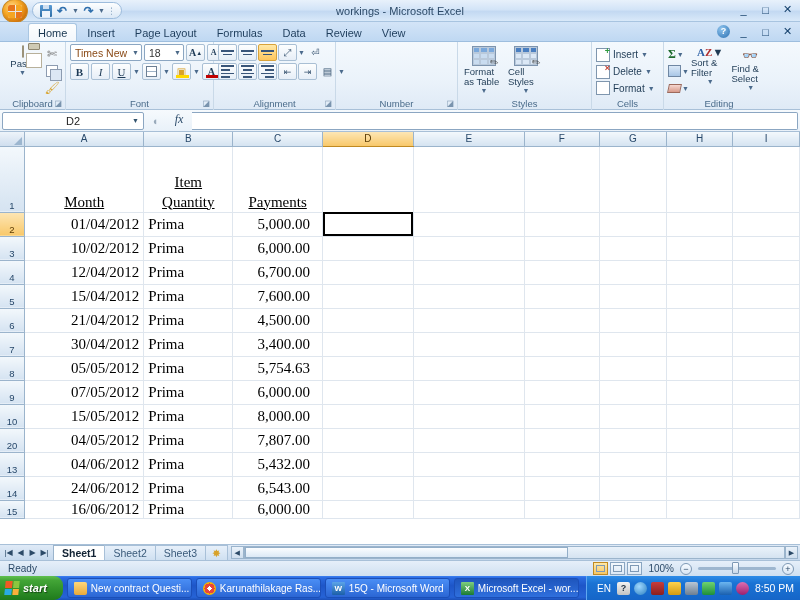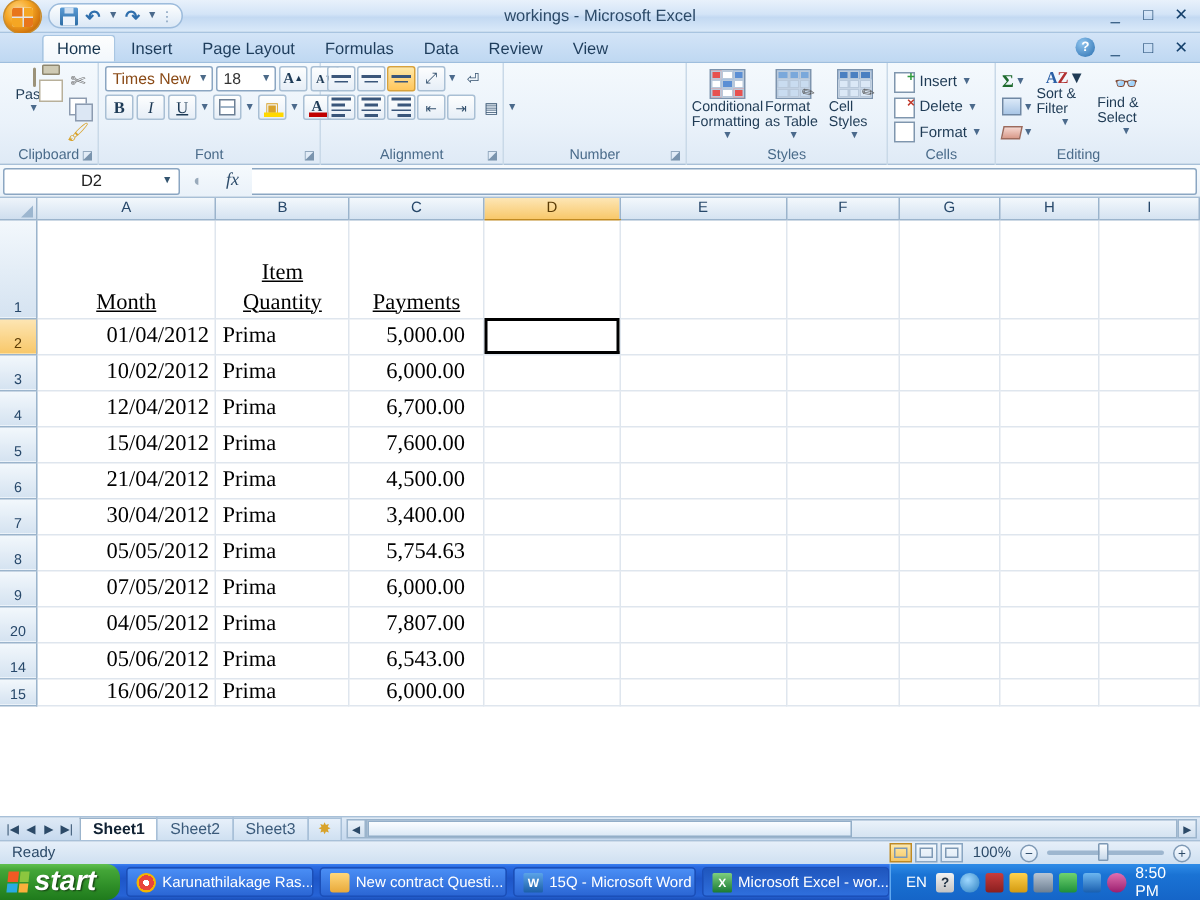--- a/index.html
+++ b/index.html
@@ -539,23 +539,6 @@
 
     <div class="rgroup" style="width:134px">
       <div class="rgroup-body" style="gap:4px;padding-left:2px;">
-        <div class="bigbtn" style="width:42px">
-          <span class="gl" style="position:relative">
-              <span class="stylegrid sg-cf">
-                <i></i>
-                <i></i>
-                <i></i>
-                <i></i>
-                <i></i>
-                <i></i>
-                <i></i>
-                <i></i>
-                <i></i>
-              </span>
-            </span>
-          <span style="line-height:10px">Conditional Formatting</span>
-          <span class="mini-caret">▼</span>
-        </div>
         <div class="bigbtn" style="width:40px">
           <span class="gl" style="position:relative">
               <span class="stylegrid sg-ft">

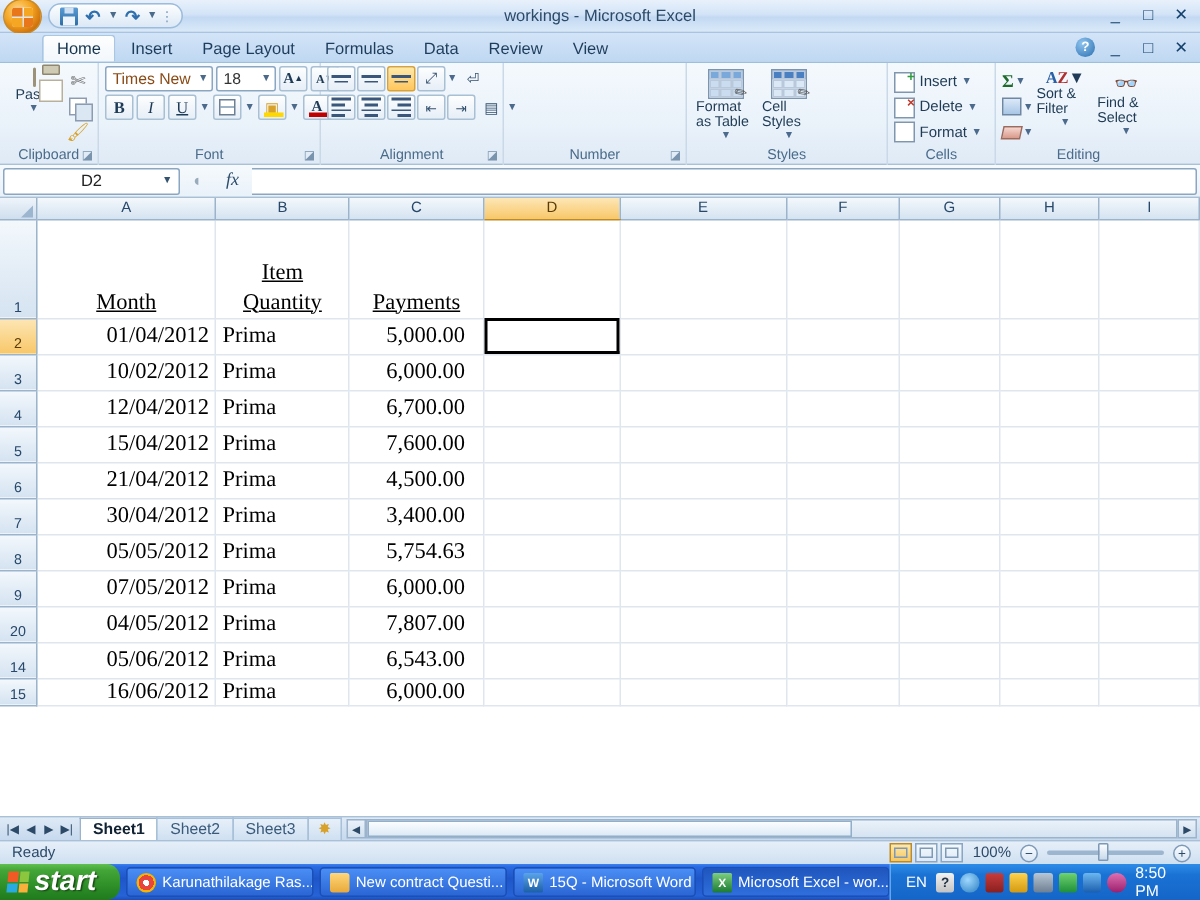--- a/index.html
+++ b/index.html
@@ -192,7 +192,7 @@
     border-bottom:1px solid #a8bfd6;
   }
   .namebox{
-    width:118px;height:18px;margin-left:2px;
+    width:142px;height:18px;margin-left:2px;
     background:#fff;border:1px solid #8ba6c2;border-radius:2px;
     display:flex;align-items:center;justify-content:center;position:relative;
     font-size:11px;color:#222;

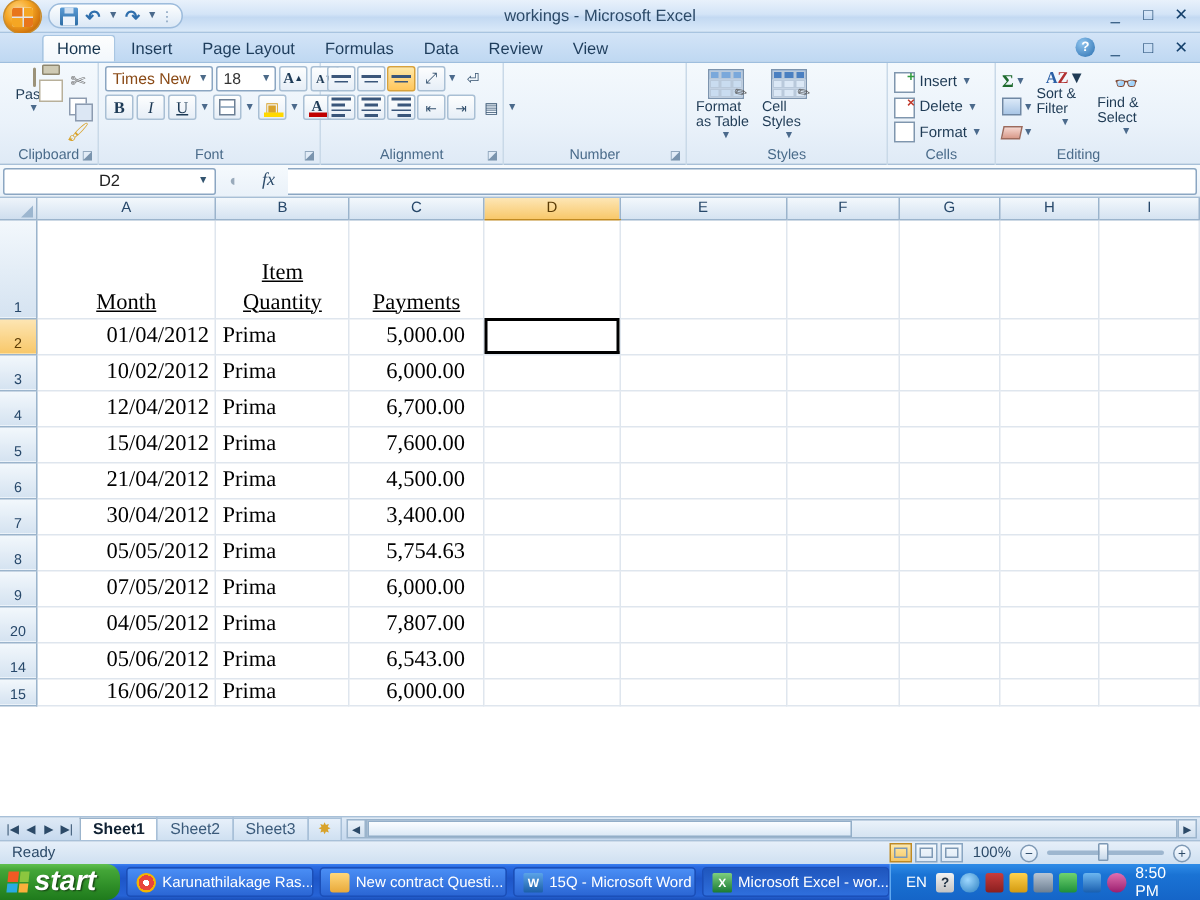--- a/index.html
+++ b/index.html
@@ -787,6 +787,18 @@
             <td class="cell"></td>
         </tr>
         <tr style="height:24px">
+          <td class="rowhead">10</td>
+          <td class="cell right">15/05/2012</td>
+          <td class="cell lft">Prima</td>
+          <td class="cell num">8,000.00</td>
+          <td class="cell"></td>
+            <td class="cell"></td>
+          <td class="cell"></td>
+            <td class="cell"></td>
+          <td class="cell"></td>
+            <td class="cell"></td>
+        </tr>
+        <tr style="height:24px">
           <td class="rowhead">20</td>
           <td class="cell right">04/05/2012</td>
           <td class="cell lft">Prima</td>

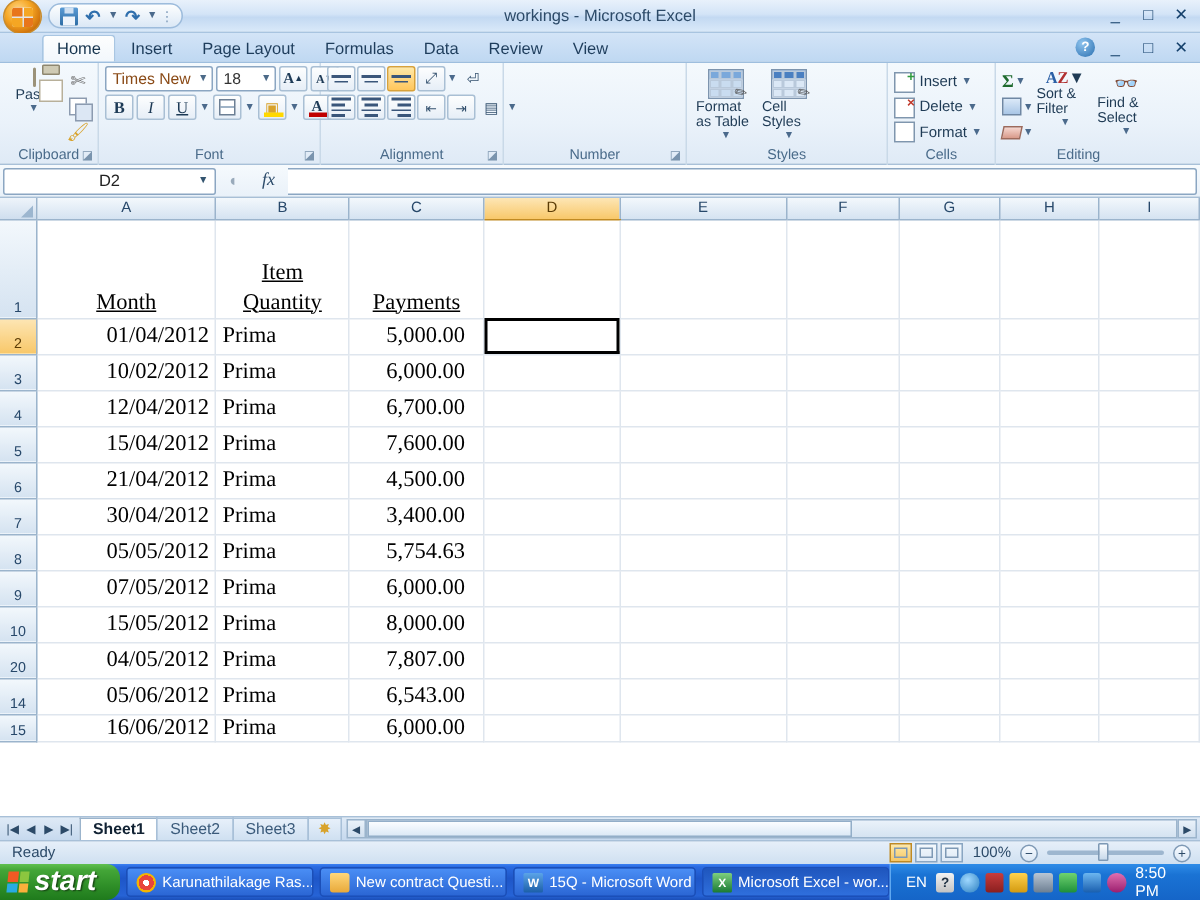--- a/index.html
+++ b/index.html
@@ -811,6 +811,18 @@
             <td class="cell"></td>
         </tr>
         <tr style="height:24px">
+          <td class="rowhead">13</td>
+          <td class="cell right">04/06/2012</td>
+          <td class="cell lft">Prima</td>
+          <td class="cell num">5,432.00</td>
+          <td class="cell"></td>
+            <td class="cell"></td>
+          <td class="cell"></td>
+            <td class="cell"></td>
+          <td class="cell"></td>
+            <td class="cell"></td>
+        </tr>
+        <tr style="height:24px">
           <td class="rowhead">14</td>
           <td class="cell right">05/06/2012</td>
           <td class="cell lft">Prima</td>

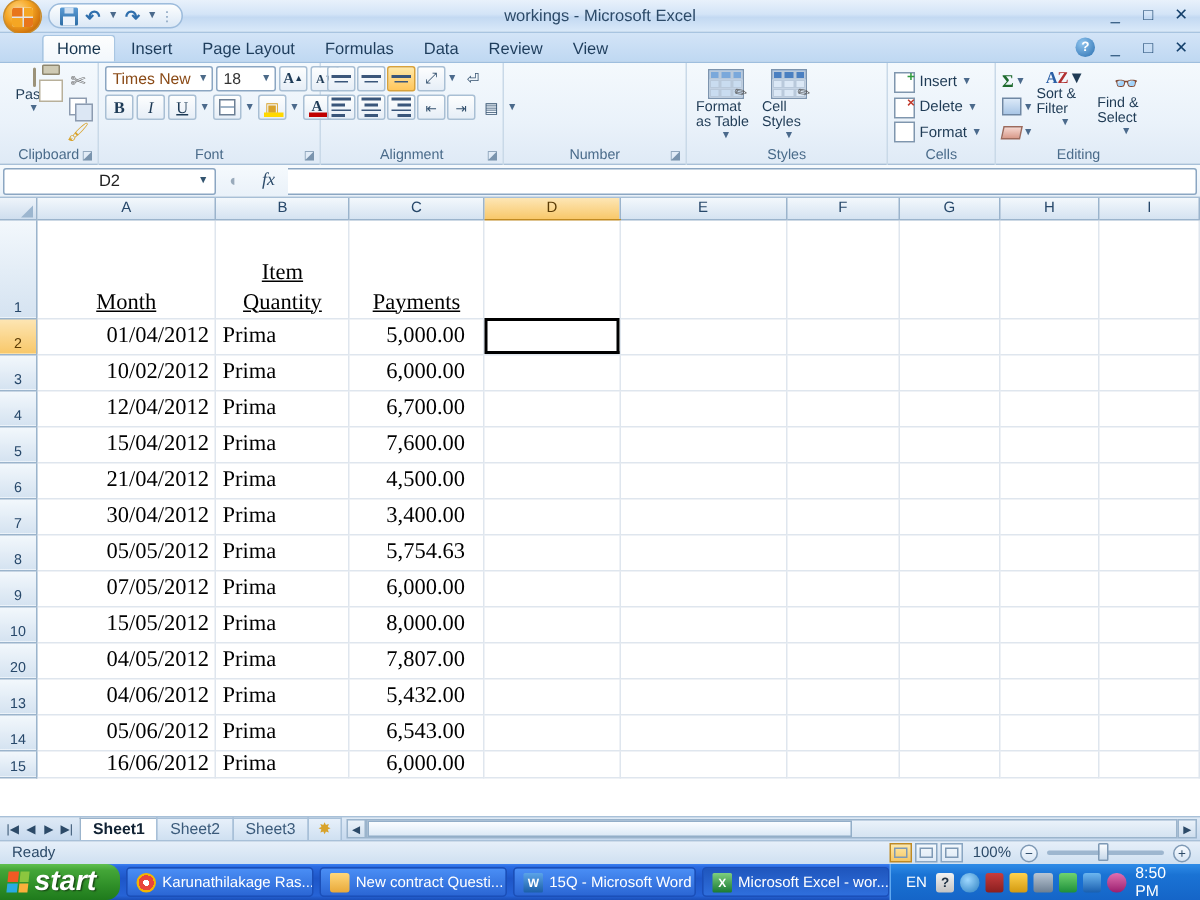--- a/index.html
+++ b/index.html
@@ -824,7 +824,7 @@
         </tr>
         <tr style="height:24px">
           <td class="rowhead">14</td>
-          <td class="cell right">05/06/2012</td>
+          <td class="cell right">24/06/2012</td>
           <td class="cell lft">Prima</td>
           <td class="cell num">6,543.00</td>
           <td class="cell"></td>

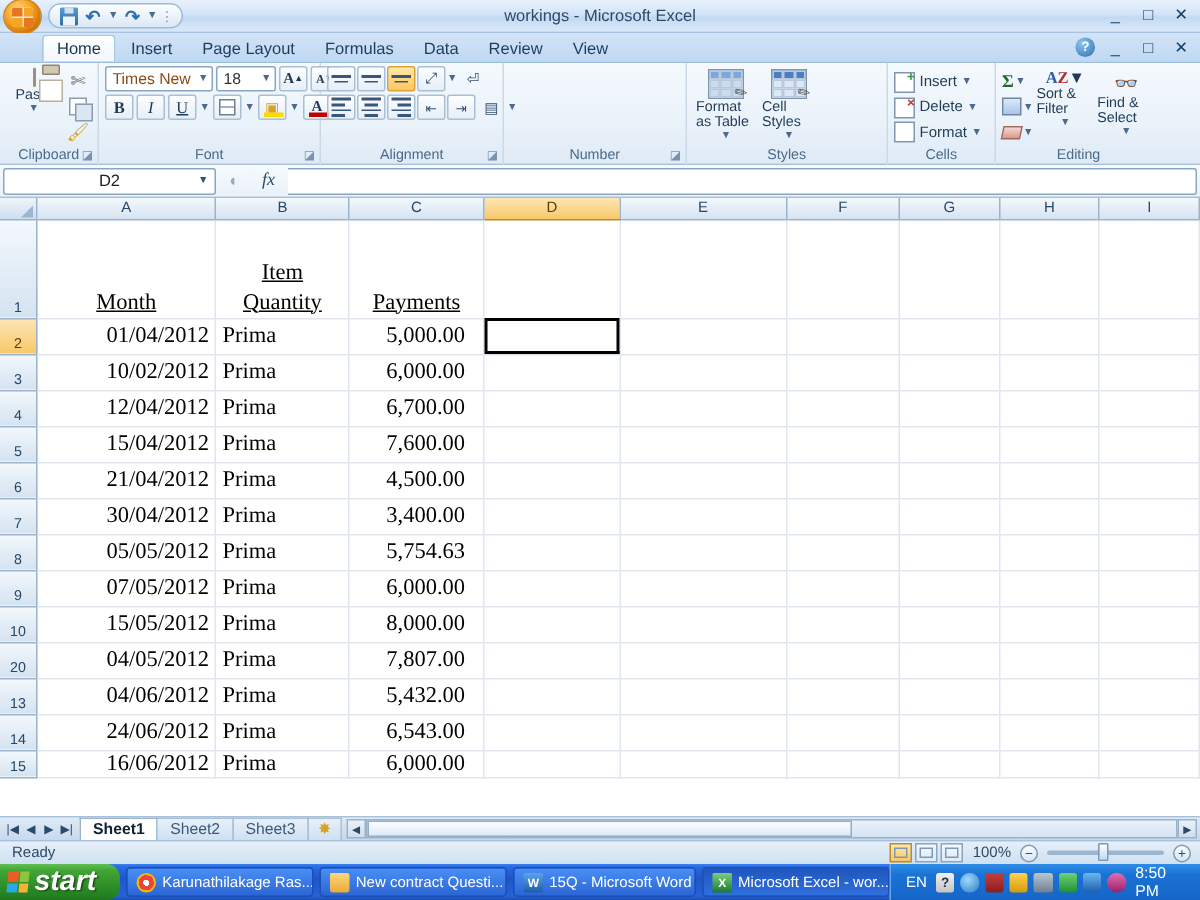--- a/index.html
+++ b/index.html
@@ -297,7 +297,7 @@
   .startbtn{
     height:24px;display:flex;align-items:center;gap:4px;padding:0 16px 0 5px;
     background:linear-gradient(180deg,#60c050 0%,#43a537 18%,#2f8f28 60%,#1f7a1c 100%);
-    border-radius:0 9px 9px 0;color:#fff;font-style:italic;font-weight:bold;font-size:19px;
+    border-radius:0 9px 9px 0;color:#fff;font-style:italic;font-weight:bold;font-size:11px;
     text-shadow:1px 1px 1px rgba(0,0,0,.5);
   }
   .winlogo{width:14px;height:14px;display:grid;grid-template-columns:1fr 1fr;grid-template-rows:1fr 1fr;gap:1px;transform:skewX(-6deg);}

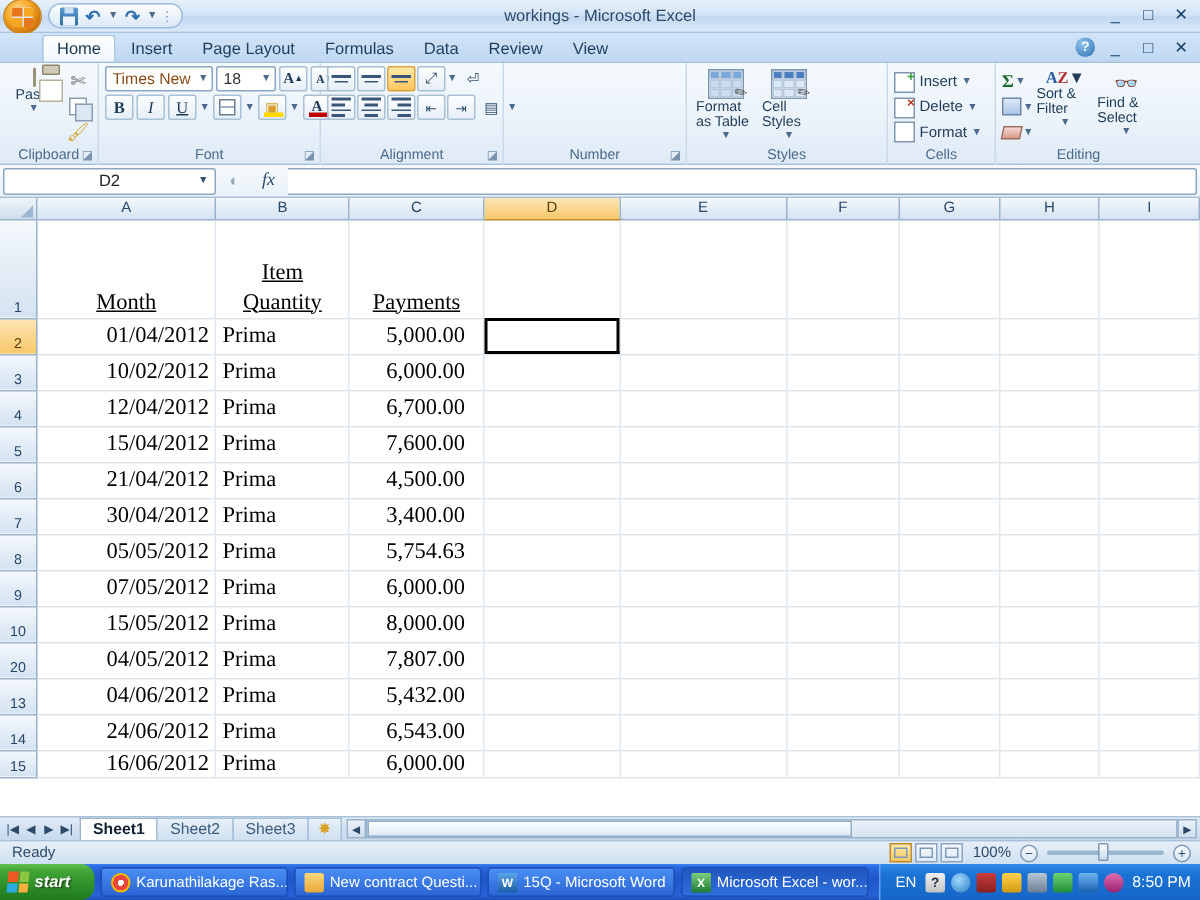--- a/index.html
+++ b/index.html
@@ -905,12 +905,12 @@
       <span>start</span>
     </div>
     <div class="tbitem">
+      <span class="tbico ico-folder"></span>
+      <span>New contract Questi...</span>
+    </div>
+    <div class="tbitem">
       <span class="tbico ico-chrome"></span>
       <span>Karunathilakage Ras...</span>
-    </div>
-    <div class="tbitem">
-      <span class="tbico ico-folder"></span>
-      <span>New contract Questi...</span>
     </div>
     <div class="tbitem">
       <span class="tbico ico-word">W</span>

